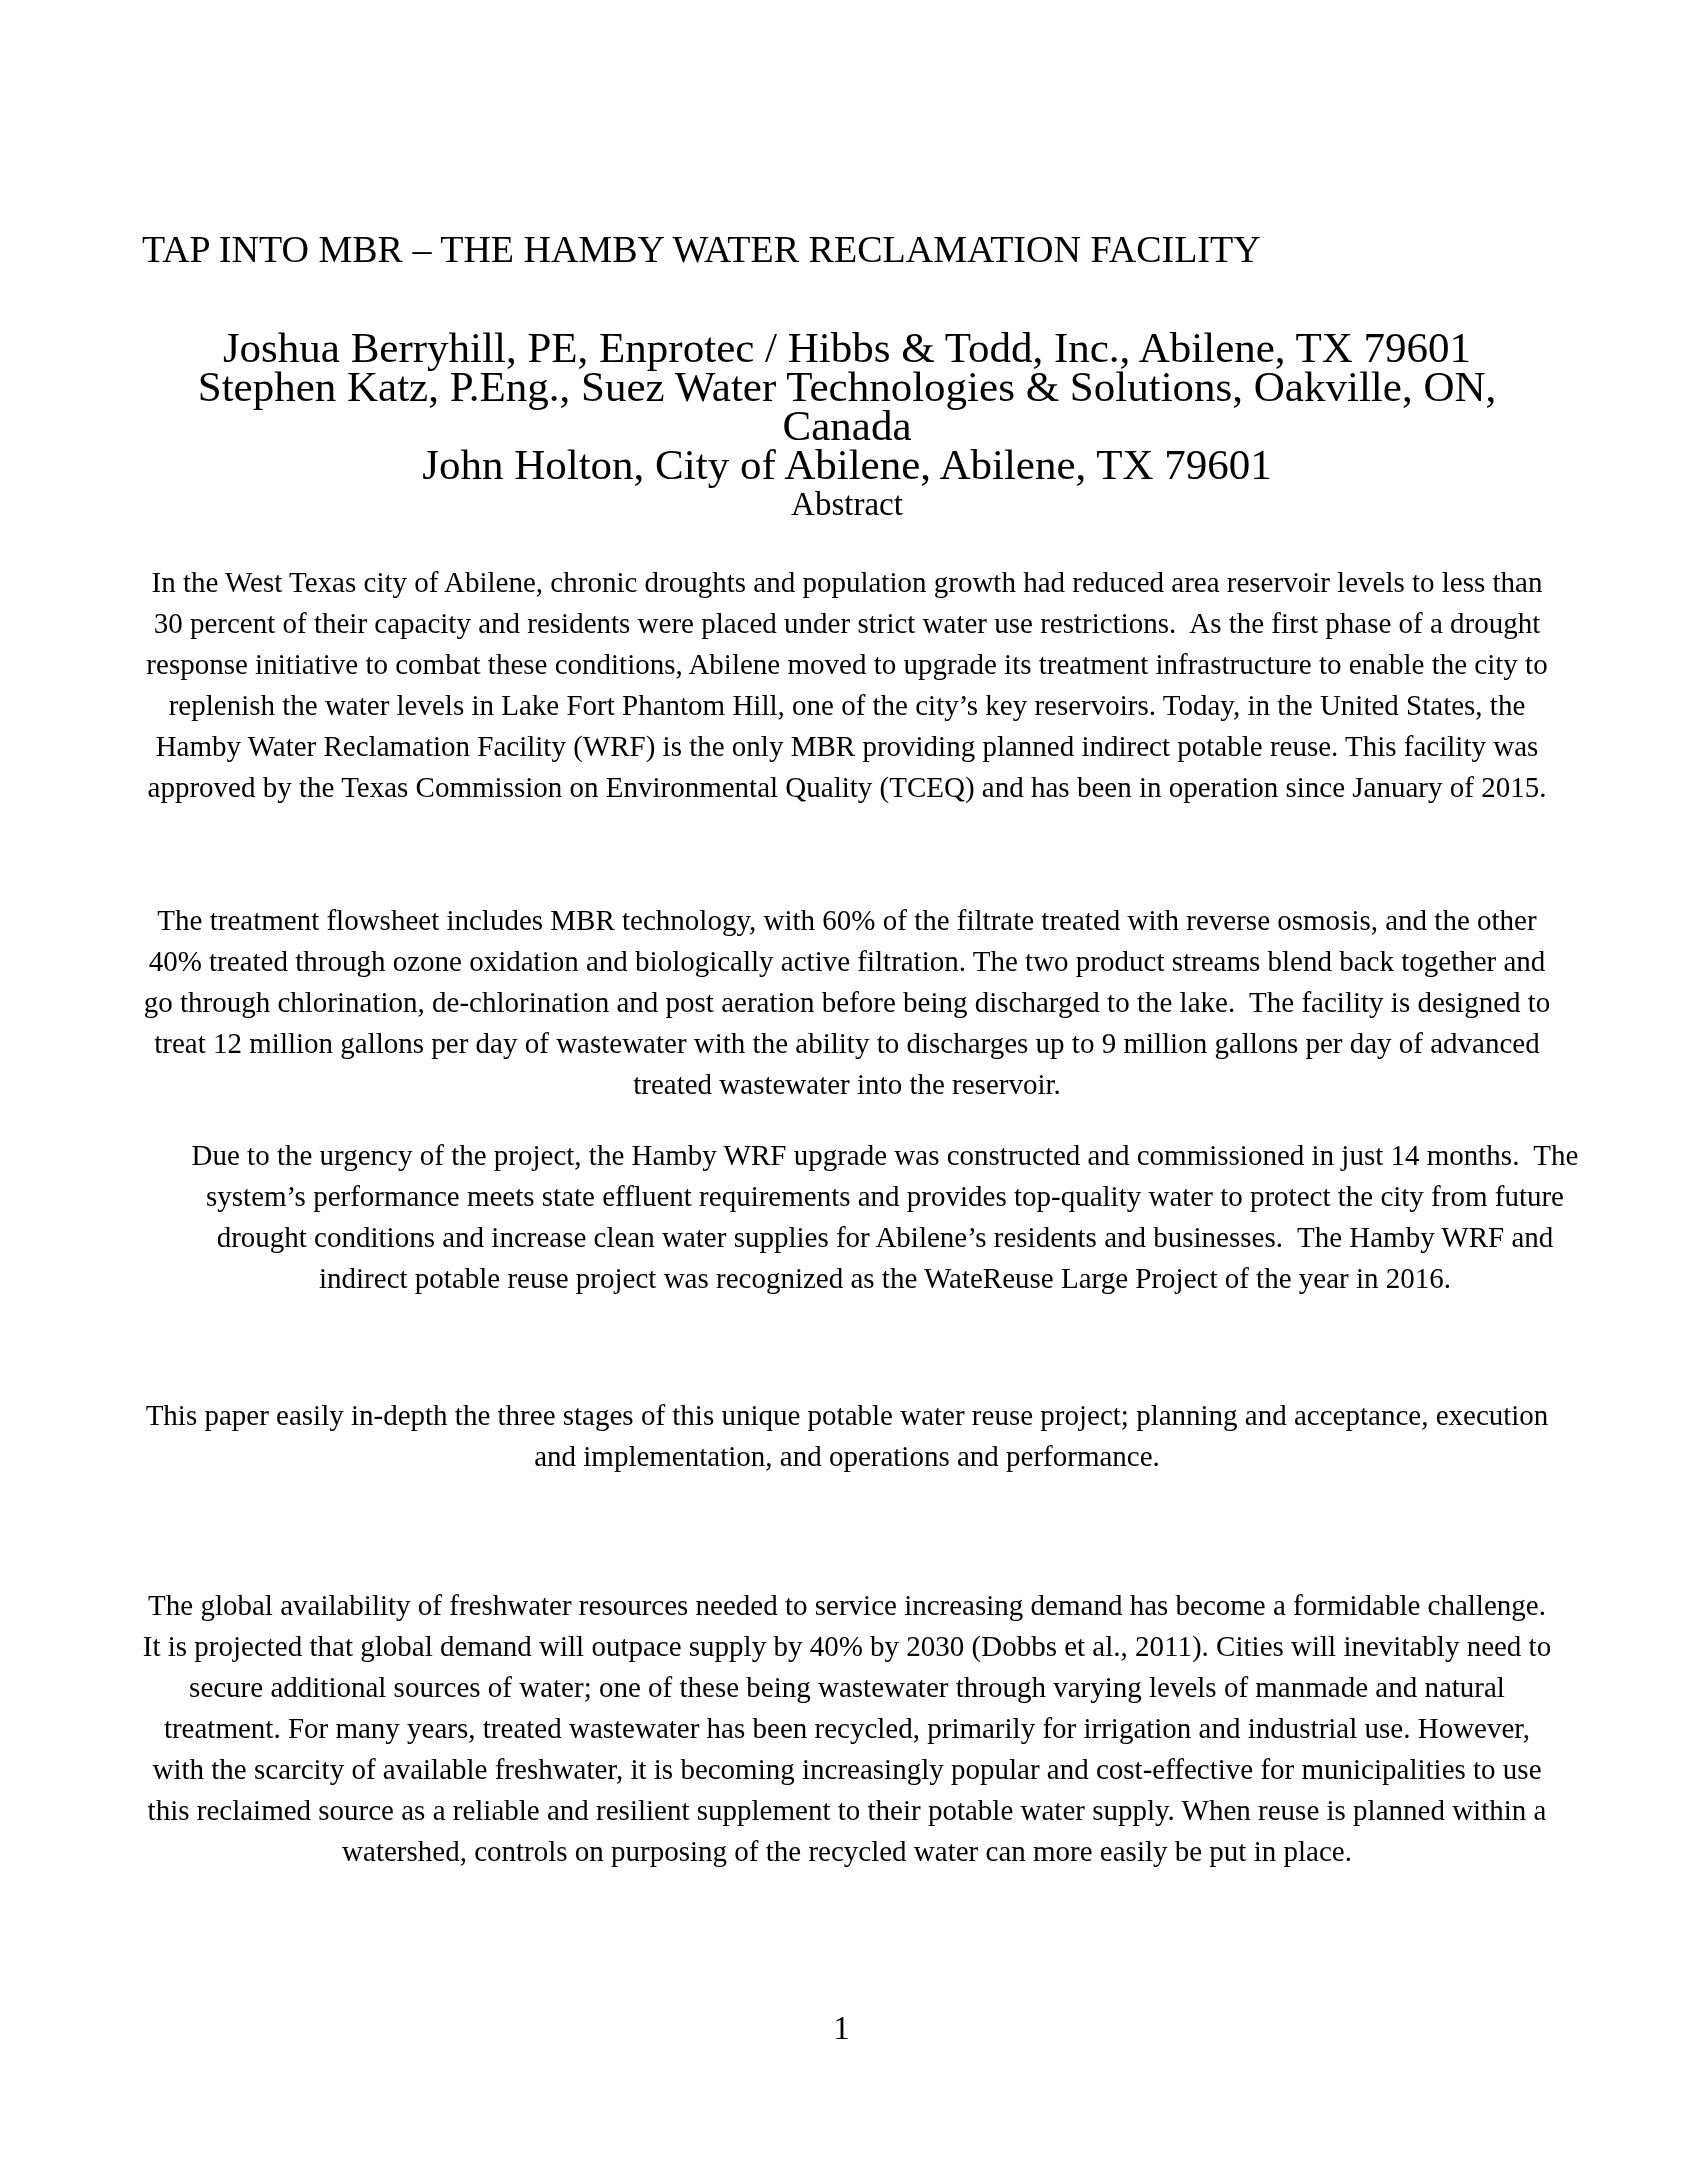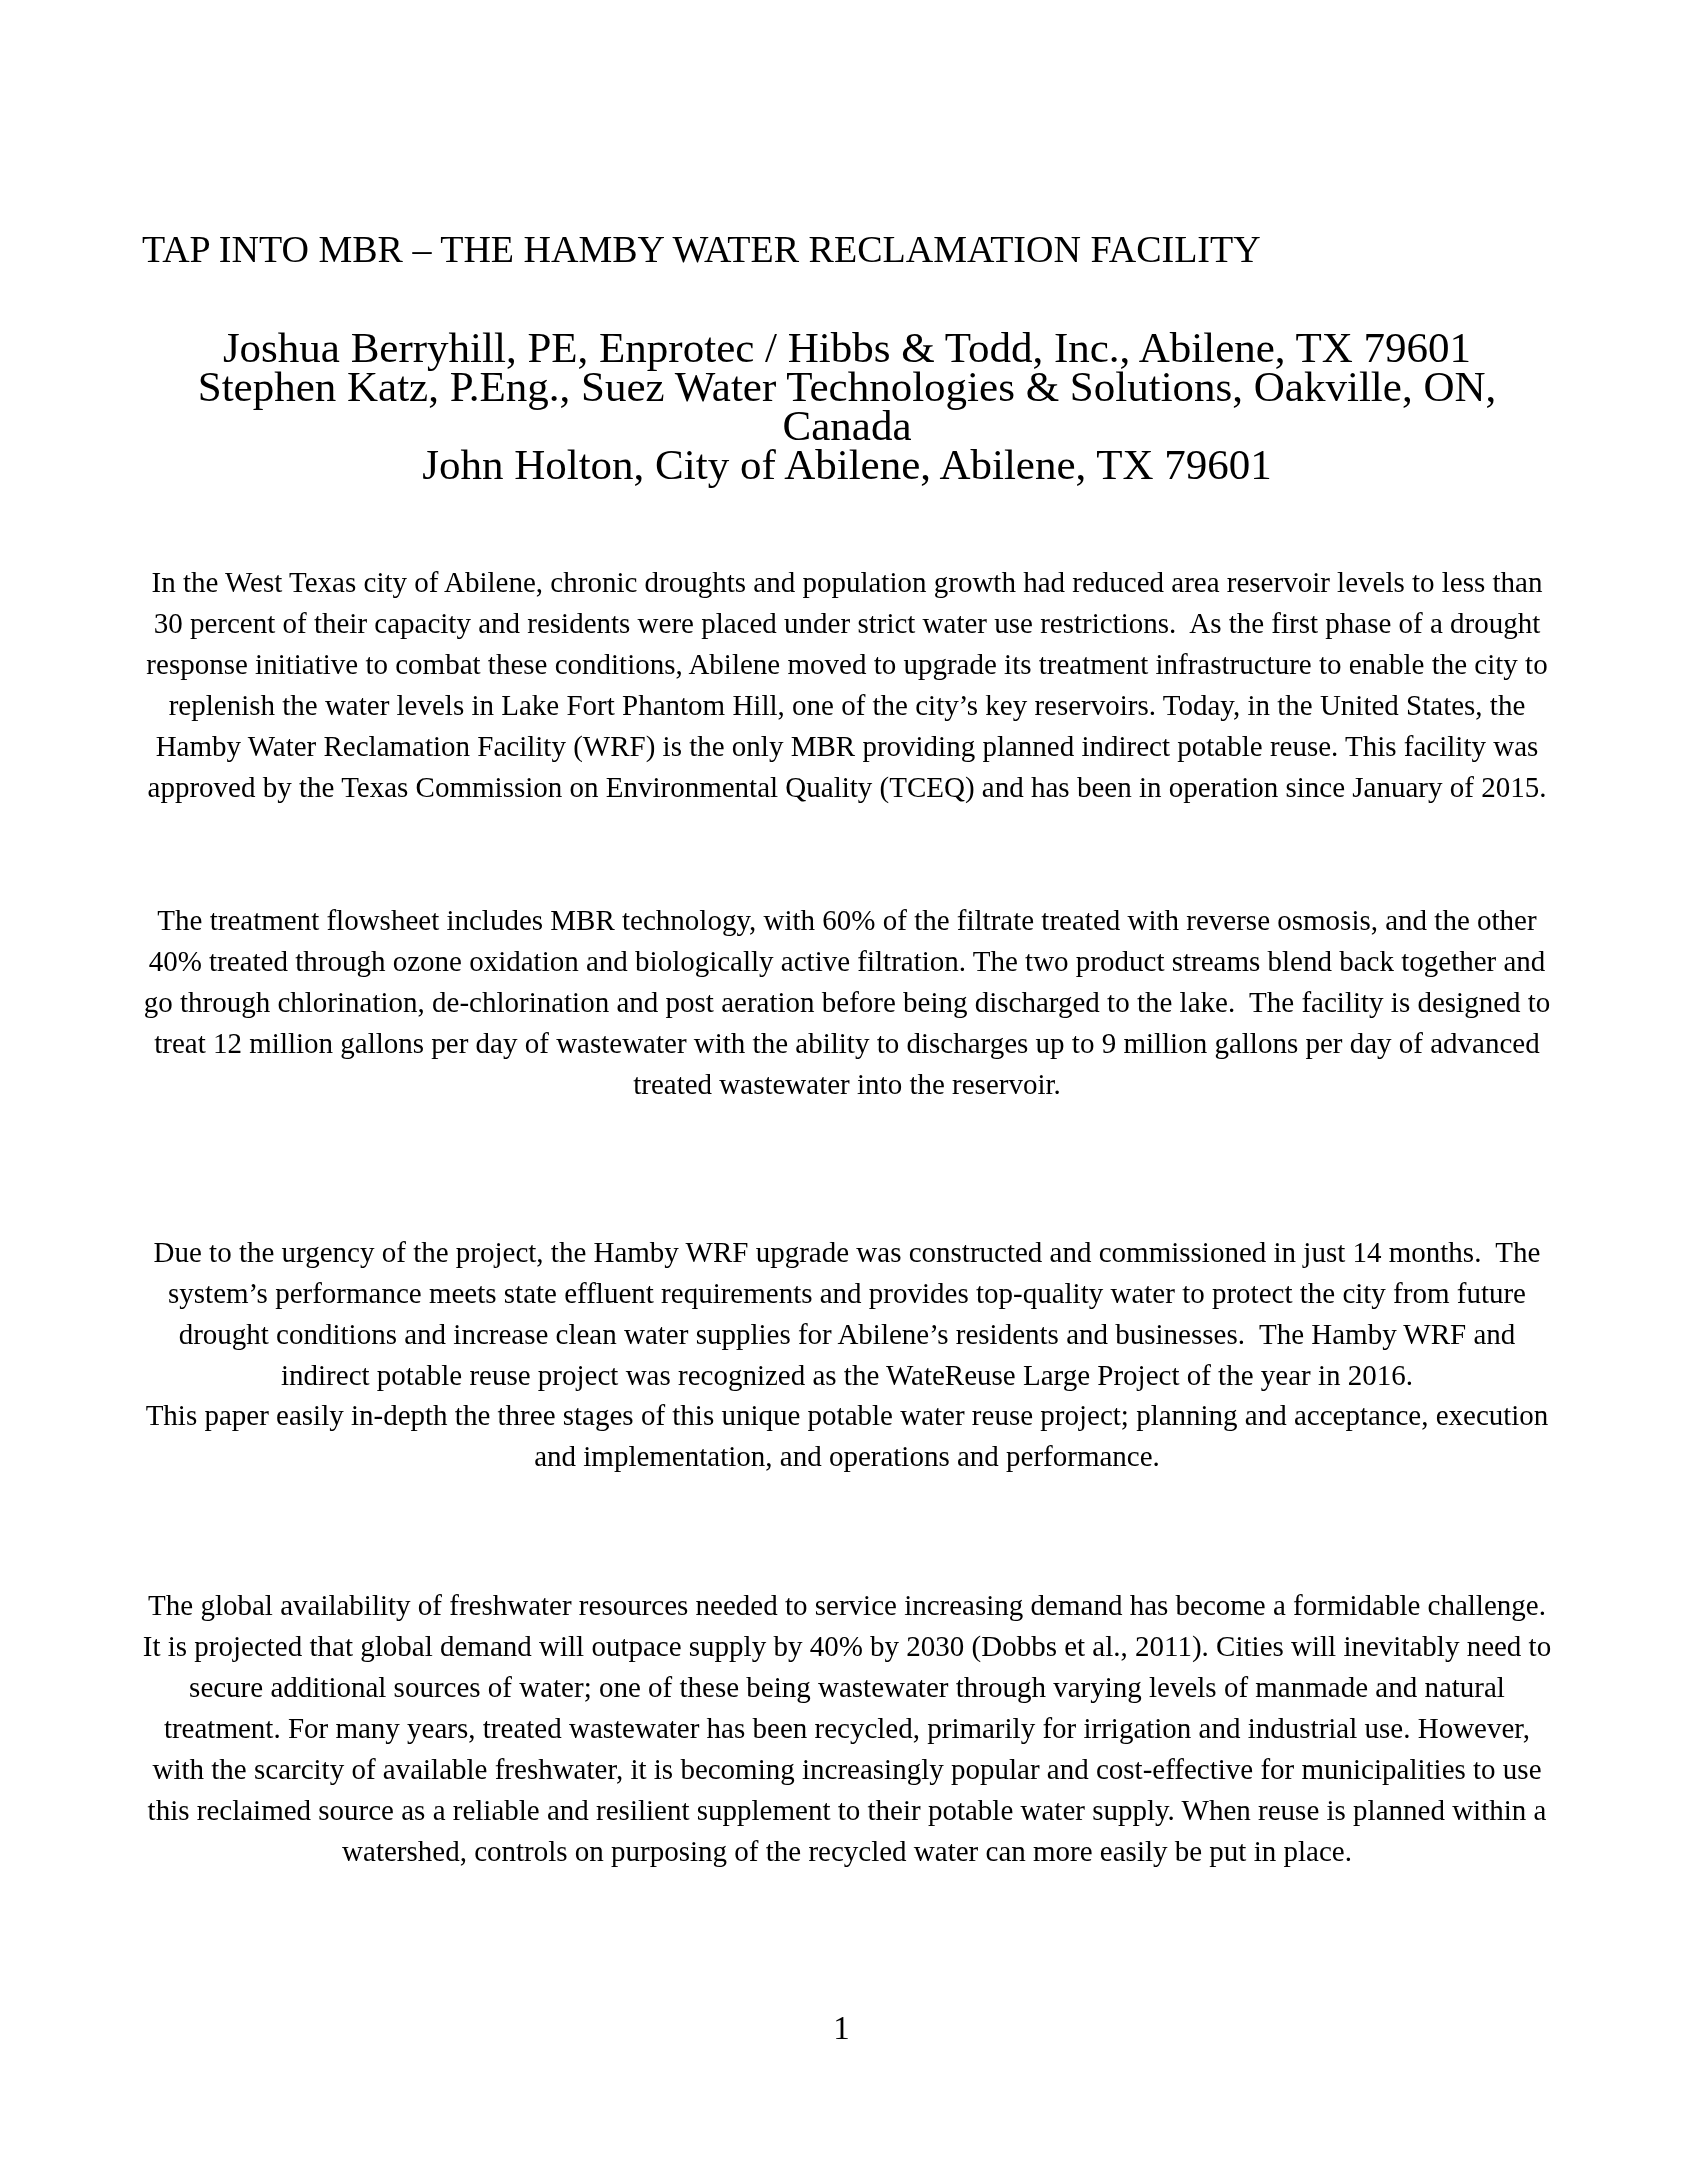--- a/index.html
+++ b/index.html
@@ -79,6 +79,7 @@
     <div>John Holton, City of Abilene, Abilene, TX 79601</div>
   </div>
 
+  <h2 class="block section-heading heading-abstract">Abstract</h2>
 
   <p class="block para para-1">In the West Texas city of Abilene, chronic droughts and population growth had reduced area reservoir levels to less than 30 percent of their capacity and residents were placed under strict water use restrictions.  As the first phase of a drought response initiative to combat these conditions, Abilene moved to upgrade its treatment infrastructure to enable the city to replenish the water levels in Lake Fort Phantom Hill, one of the city’s key reservoirs. Today, in the United States, the Hamby Water Reclamation Facility (WRF) is the only MBR providing planned indirect potable reuse. This facility was approved by the Texas Commission on Environmental Quality (TCEQ) and has been in operation since January of 2015.</p>
 

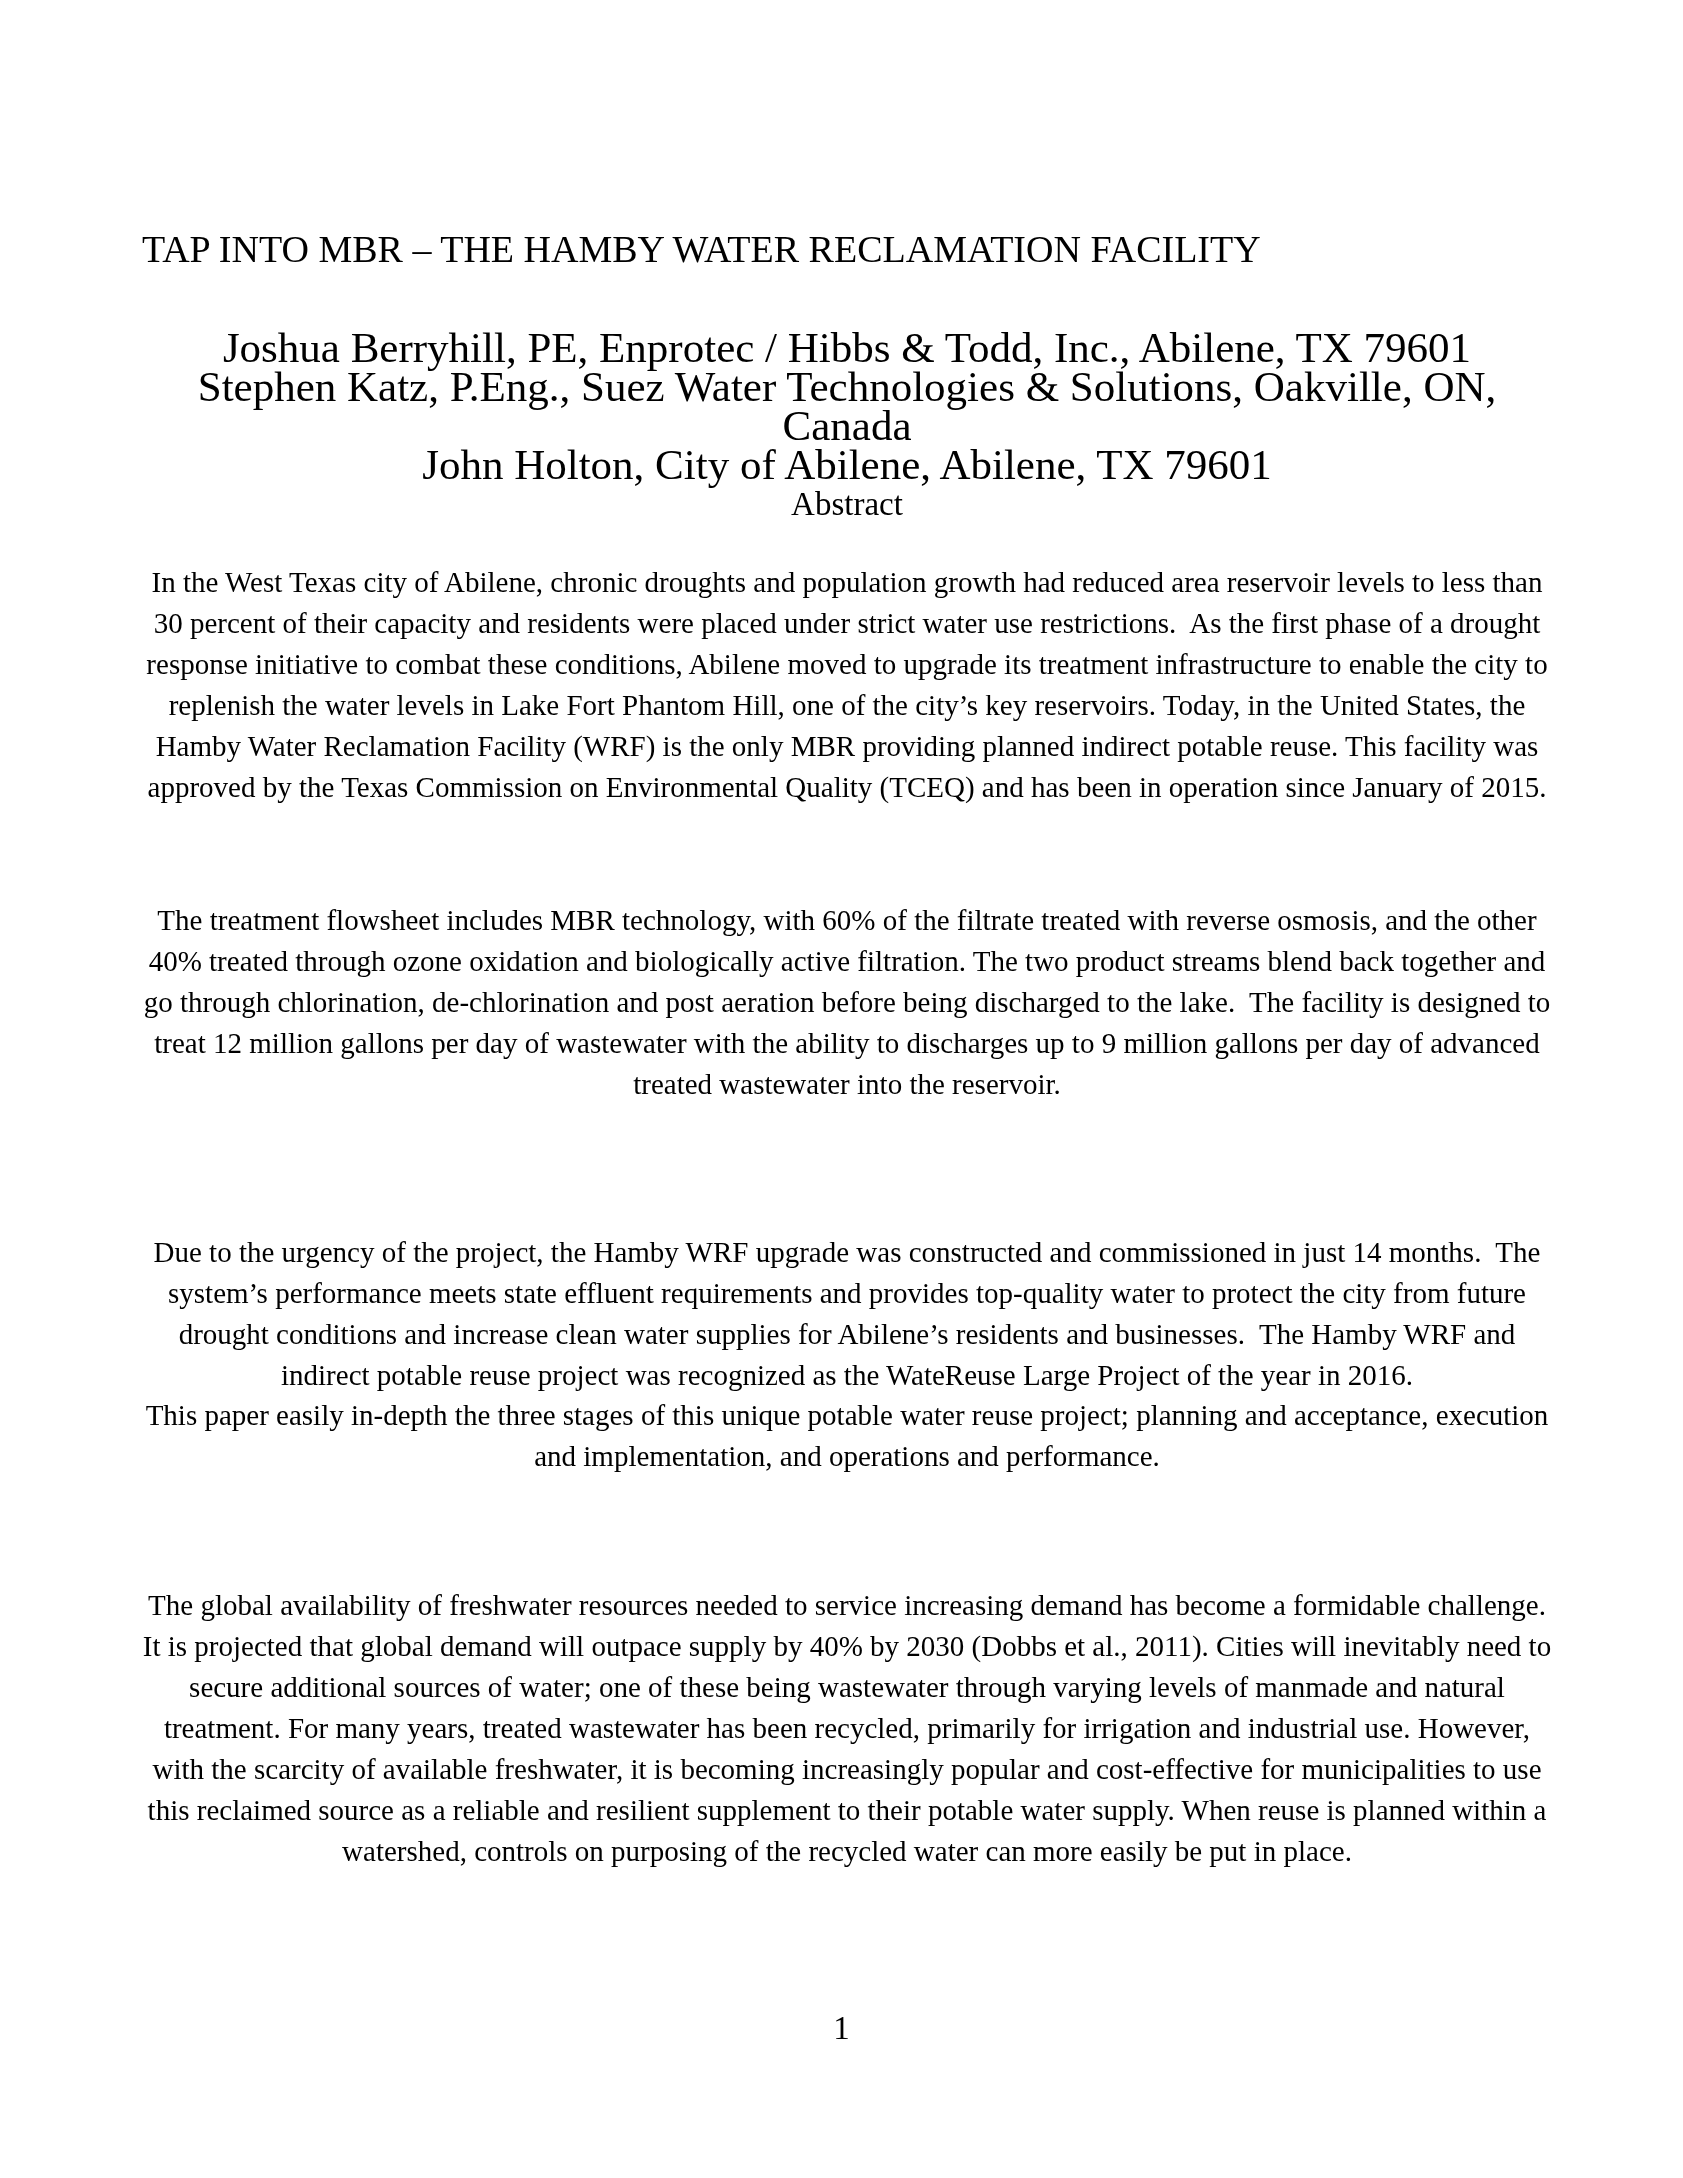--- a/index.html
+++ b/index.html
@@ -51,7 +51,7 @@
   }
   .para-1 { top: 562px; }
   .para-2 { top: 900px; }
-  .para-3 { top: 1232px; }
+  .para-3 { top: 1135px; margin-left: 38px; }
   .para-4 { top: 1395px; }
   .para-intro { top: 1585px; }
   .page-number {

